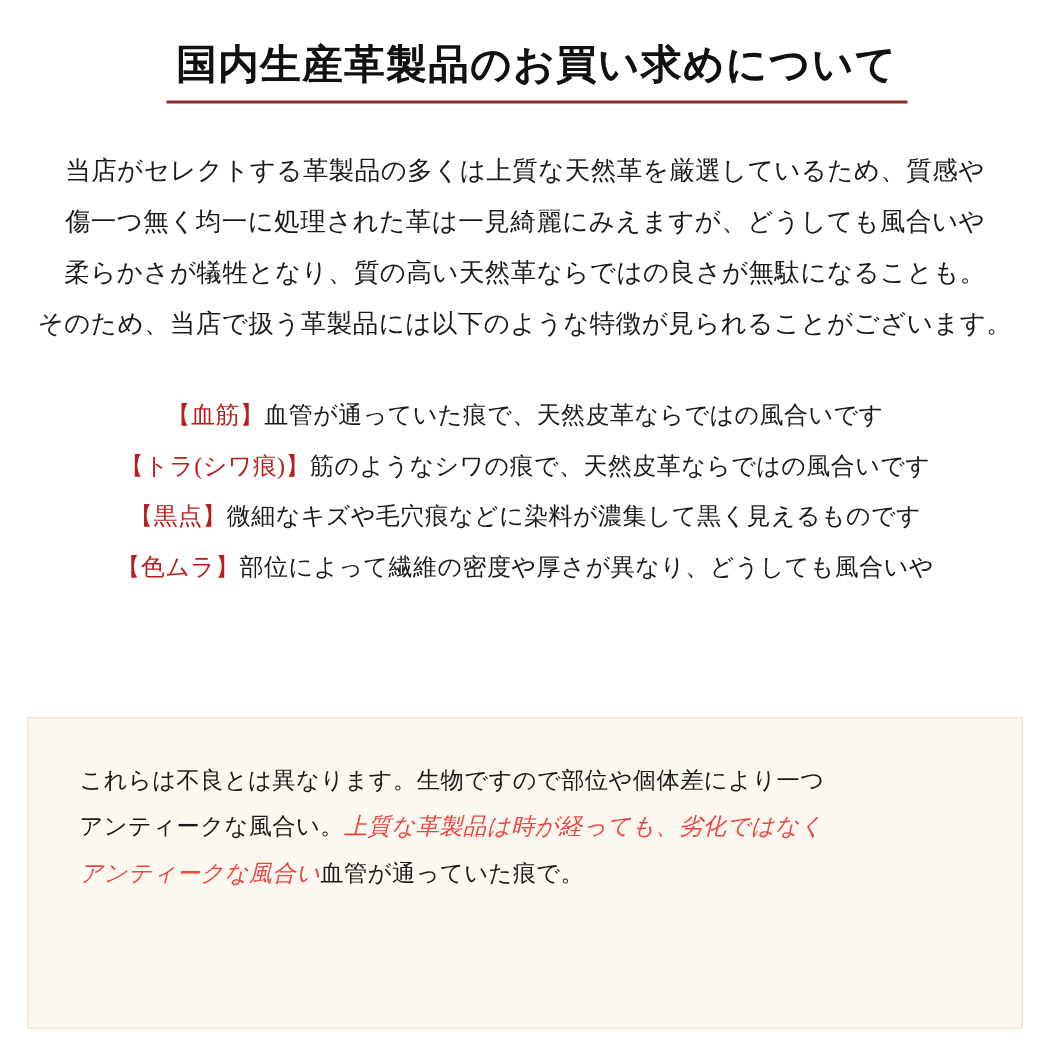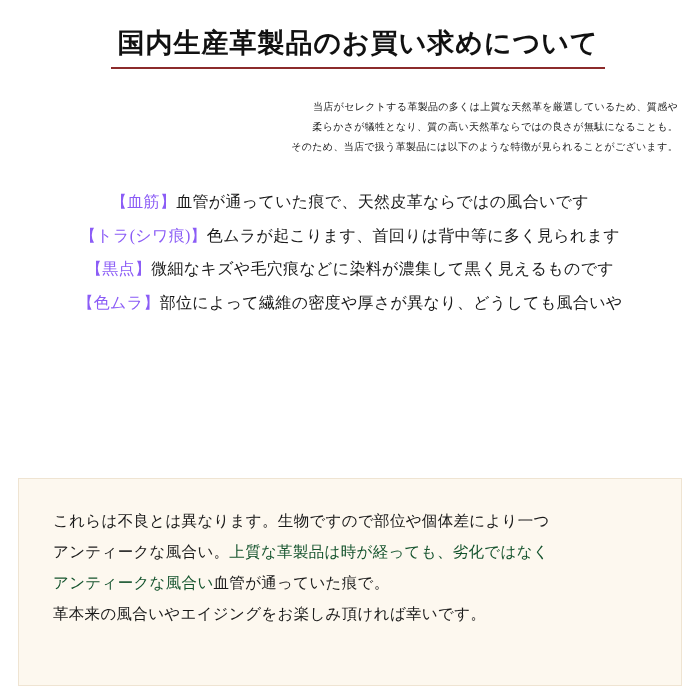--- a/index.html
+++ b/index.html
@@ -41,10 +41,10 @@
   
   .intro {
     margin: 28px 22px 12px 22px;
-    font-size: 10px;
+    font-size: 17px;
     line-height: 2.0;
     color: #1a1a1a;
-    text-align: right;
+    text-align: center;
     letter-spacing: 0.3px;
   }
   .intro p {

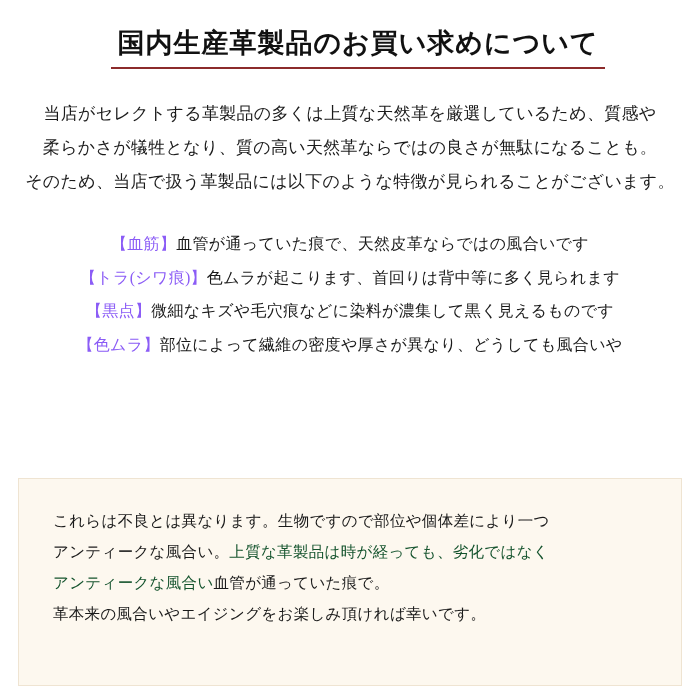--- a/index.html
+++ b/index.html
@@ -101,6 +101,7 @@
 
   <div class="intro">
     <p>当店がセレクトする革製品の多くは上質な天然革を厳選しているため、質感や</p>
+    <p>傷一つ無く均一に処理された革は一見綺麗にみえますが、どうしても風合いや</p>
     <p>柔らかさが犠牲となり、質の高い天然革ならではの良さが無駄になることも。</p>
     <p>そのため、当店で扱う革製品には以下のような特徴が見られることがございます。</p>
   </div>

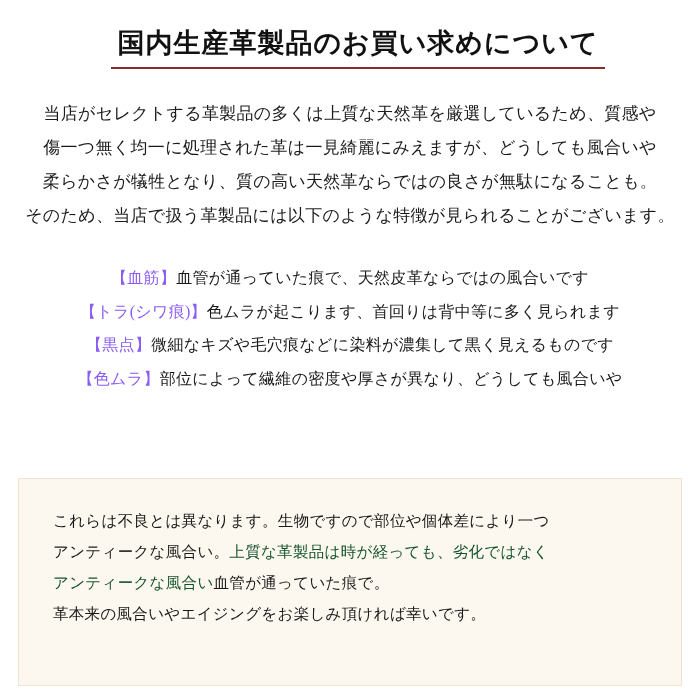--- a/index.html
+++ b/index.html
@@ -64,7 +64,7 @@
     white-space: nowrap;
   }
   .feature-tag {
-    color: #8b5cf6;
+    color: #b91c1c;
     font-weight: normal;
   }
 

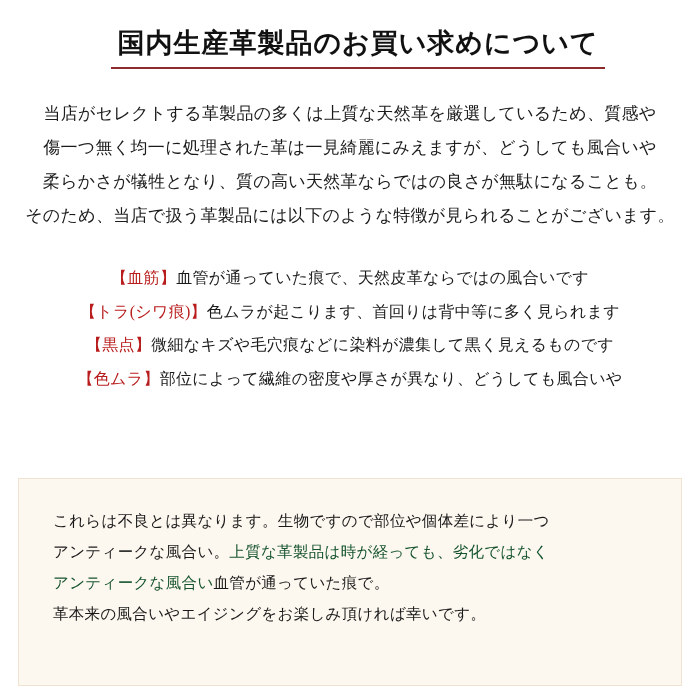--- a/index.html
+++ b/index.html
@@ -111,7 +111,7 @@
       <span class="feature-tag">【血筋】</span><span>血管が通っていた痕で、天然皮革ならではの風合いです</span>
     </div>
     <div class="feature-row">
-      <span class="feature-tag">【トラ(シワ痕)】</span><span>色ムラが起こります、首回りは背中等に多く見られます</span>
+      <span class="feature-tag">【トラ(シワ痕)】</span><span>筋のようなシワの痕で、天然皮革ならではの風合いです</span>
     </div>
     <div class="feature-row">
       <span class="feature-tag">【黒点】</span><span>微細なキズや毛穴痕などに染料が濃集して黒く見えるものです</span>

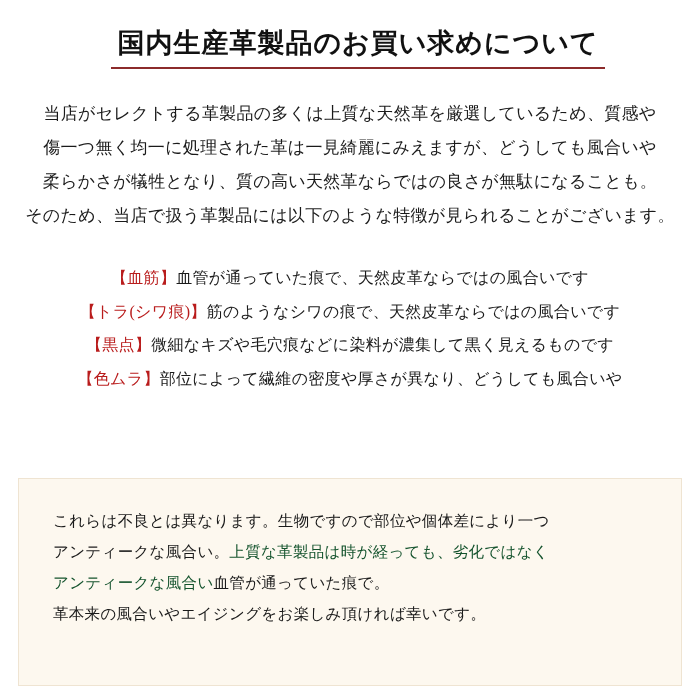--- a/index.html
+++ b/index.html
@@ -87,7 +87,8 @@
     letter-spacing: 0.3px;
   }
   .hl {
-    color: #14532d;
+    color: #ef4444;
+    font-style: italic;
   }
 </style>
 </head>

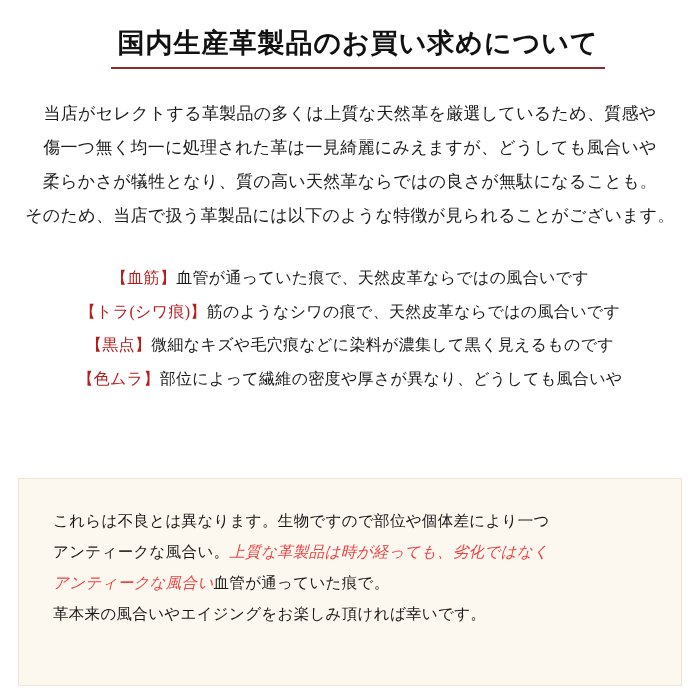--- a/index.html
+++ b/index.html
@@ -132,9 +132,6 @@
     <div class="note-line">
       <span class="hl">アンティークな風合い</span><span>血管が通っていた痕で。</span>
     </div>
-    <div class="note-line">
-      <span>革本来の風合いやエイジングをお楽しみ頂ければ幸いです。</span>
-    </div>
   </div>
 
 </div>

